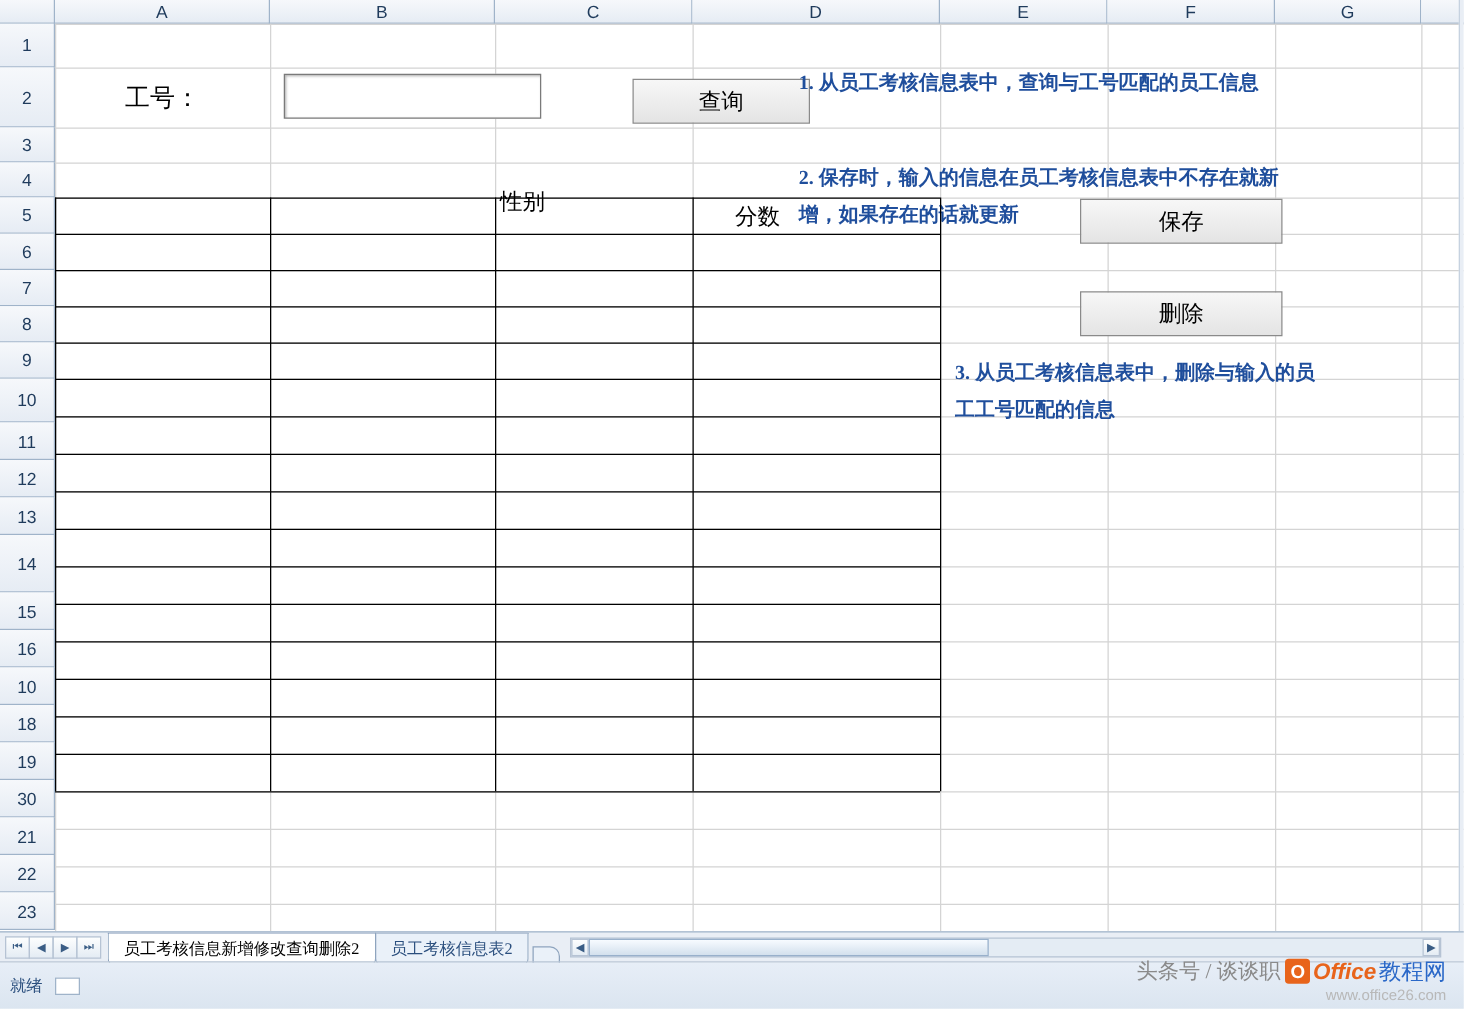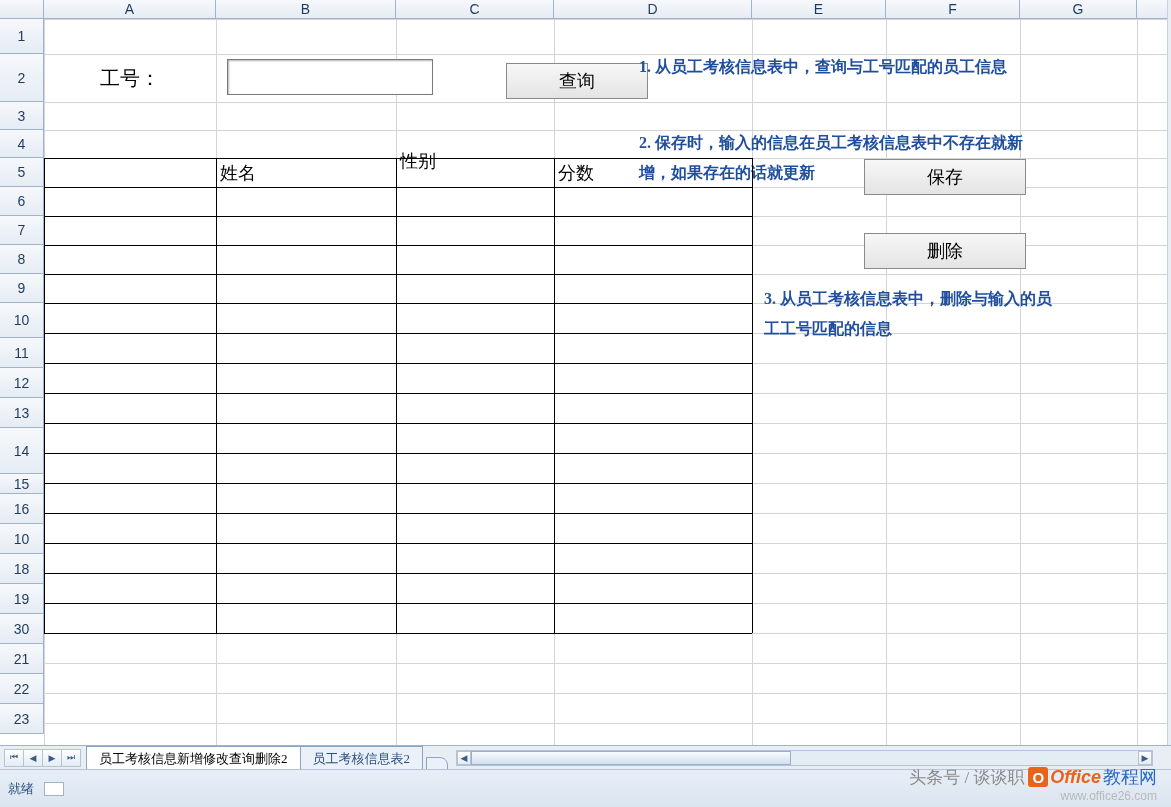--- a/index.html
+++ b/index.html
@@ -135,7 +135,6 @@
     <div class="note" style="left:720px;top:268px;width:420px">3. 从员工考核信息表中，删除与输入的员</div>
     <div class="note" style="left:720px;top:298px;width:420px">工工号匹配的信息</div>
 
-    <div class="cell" style="left:172px;top:139px;width:180px;height:29px">姓名</div>
     <div class="cell" style="left:352px;top:127px;width:158px;height:29px">性别</div>
     <div class="cell" style="left:510px;top:139px;width:220px;height:29px">分数</div>
 

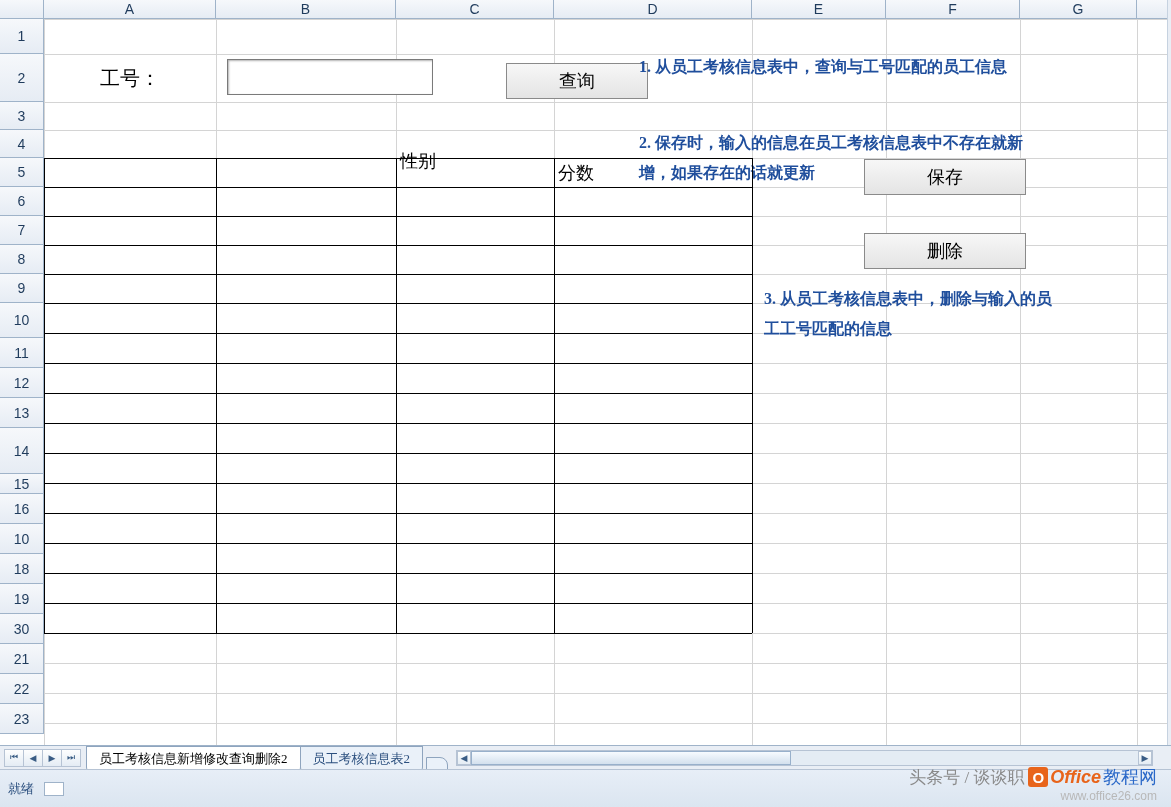--- a/index.html
+++ b/index.html
@@ -136,7 +136,7 @@
     <div class="note" style="left:720px;top:298px;width:420px">工工号匹配的信息</div>
 
     <div class="cell" style="left:352px;top:127px;width:158px;height:29px">性别</div>
-    <div class="cell" style="left:510px;top:139px;width:220px;height:29px">分数</div>
+    <div class="cell" style="left:540px;top:139px;width:220px;height:29px">分数</div>
 
     <div id="tableBorders">
         <div style="position: absolute; background: rgb(0, 0, 0); height: 1px; left: 0px; width: 708px; top: 139px;"></div>

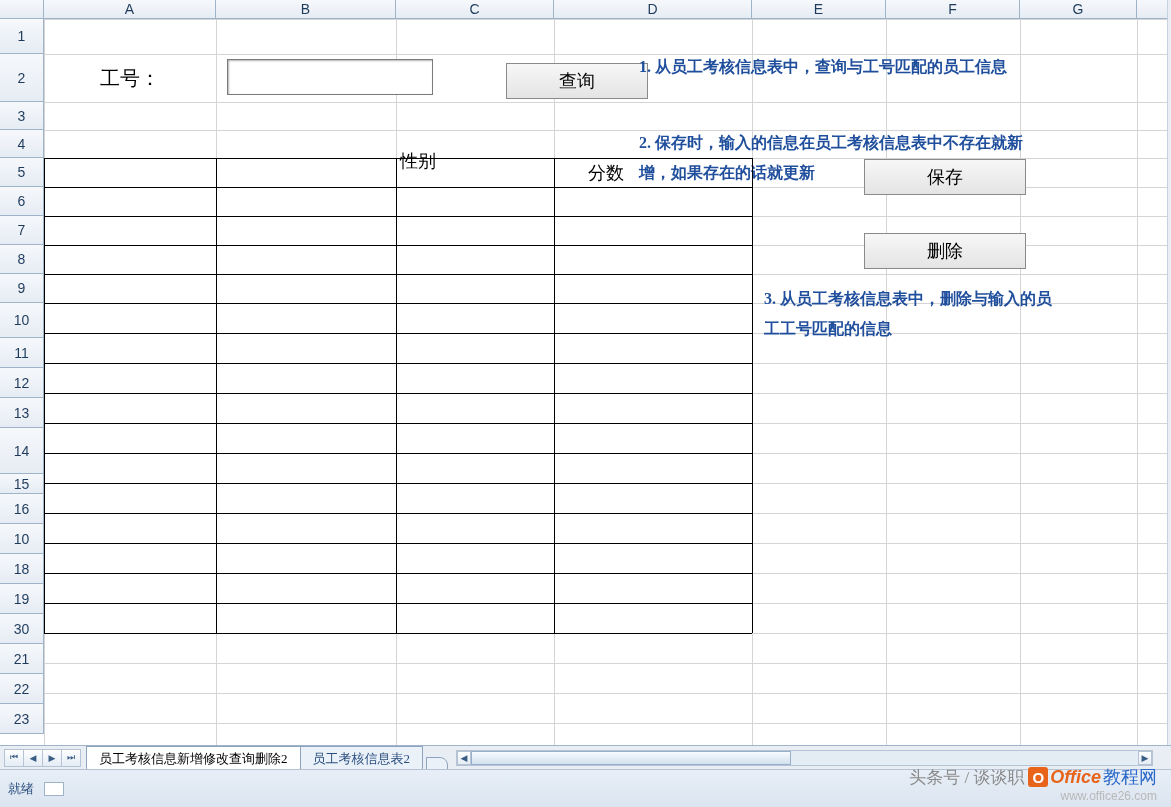--- a/index.html
+++ b/index.html
@@ -72,7 +72,7 @@
       <div class="rhdr" style="height: 30px;">12</div>
       <div class="rhdr" style="height: 30px;">13</div>
       <div class="rhdr" style="height: 46px;">14</div>
-      <div class="rhdr" style="height: 20px;">15</div>
+      <div class="rhdr" style="height: 30px;">15</div>
       <div class="rhdr" style="height: 30px;">16</div>
       <div class="rhdr" style="height: 30px;">10</div>
       <div class="rhdr" style="height: 30px;">18</div>

